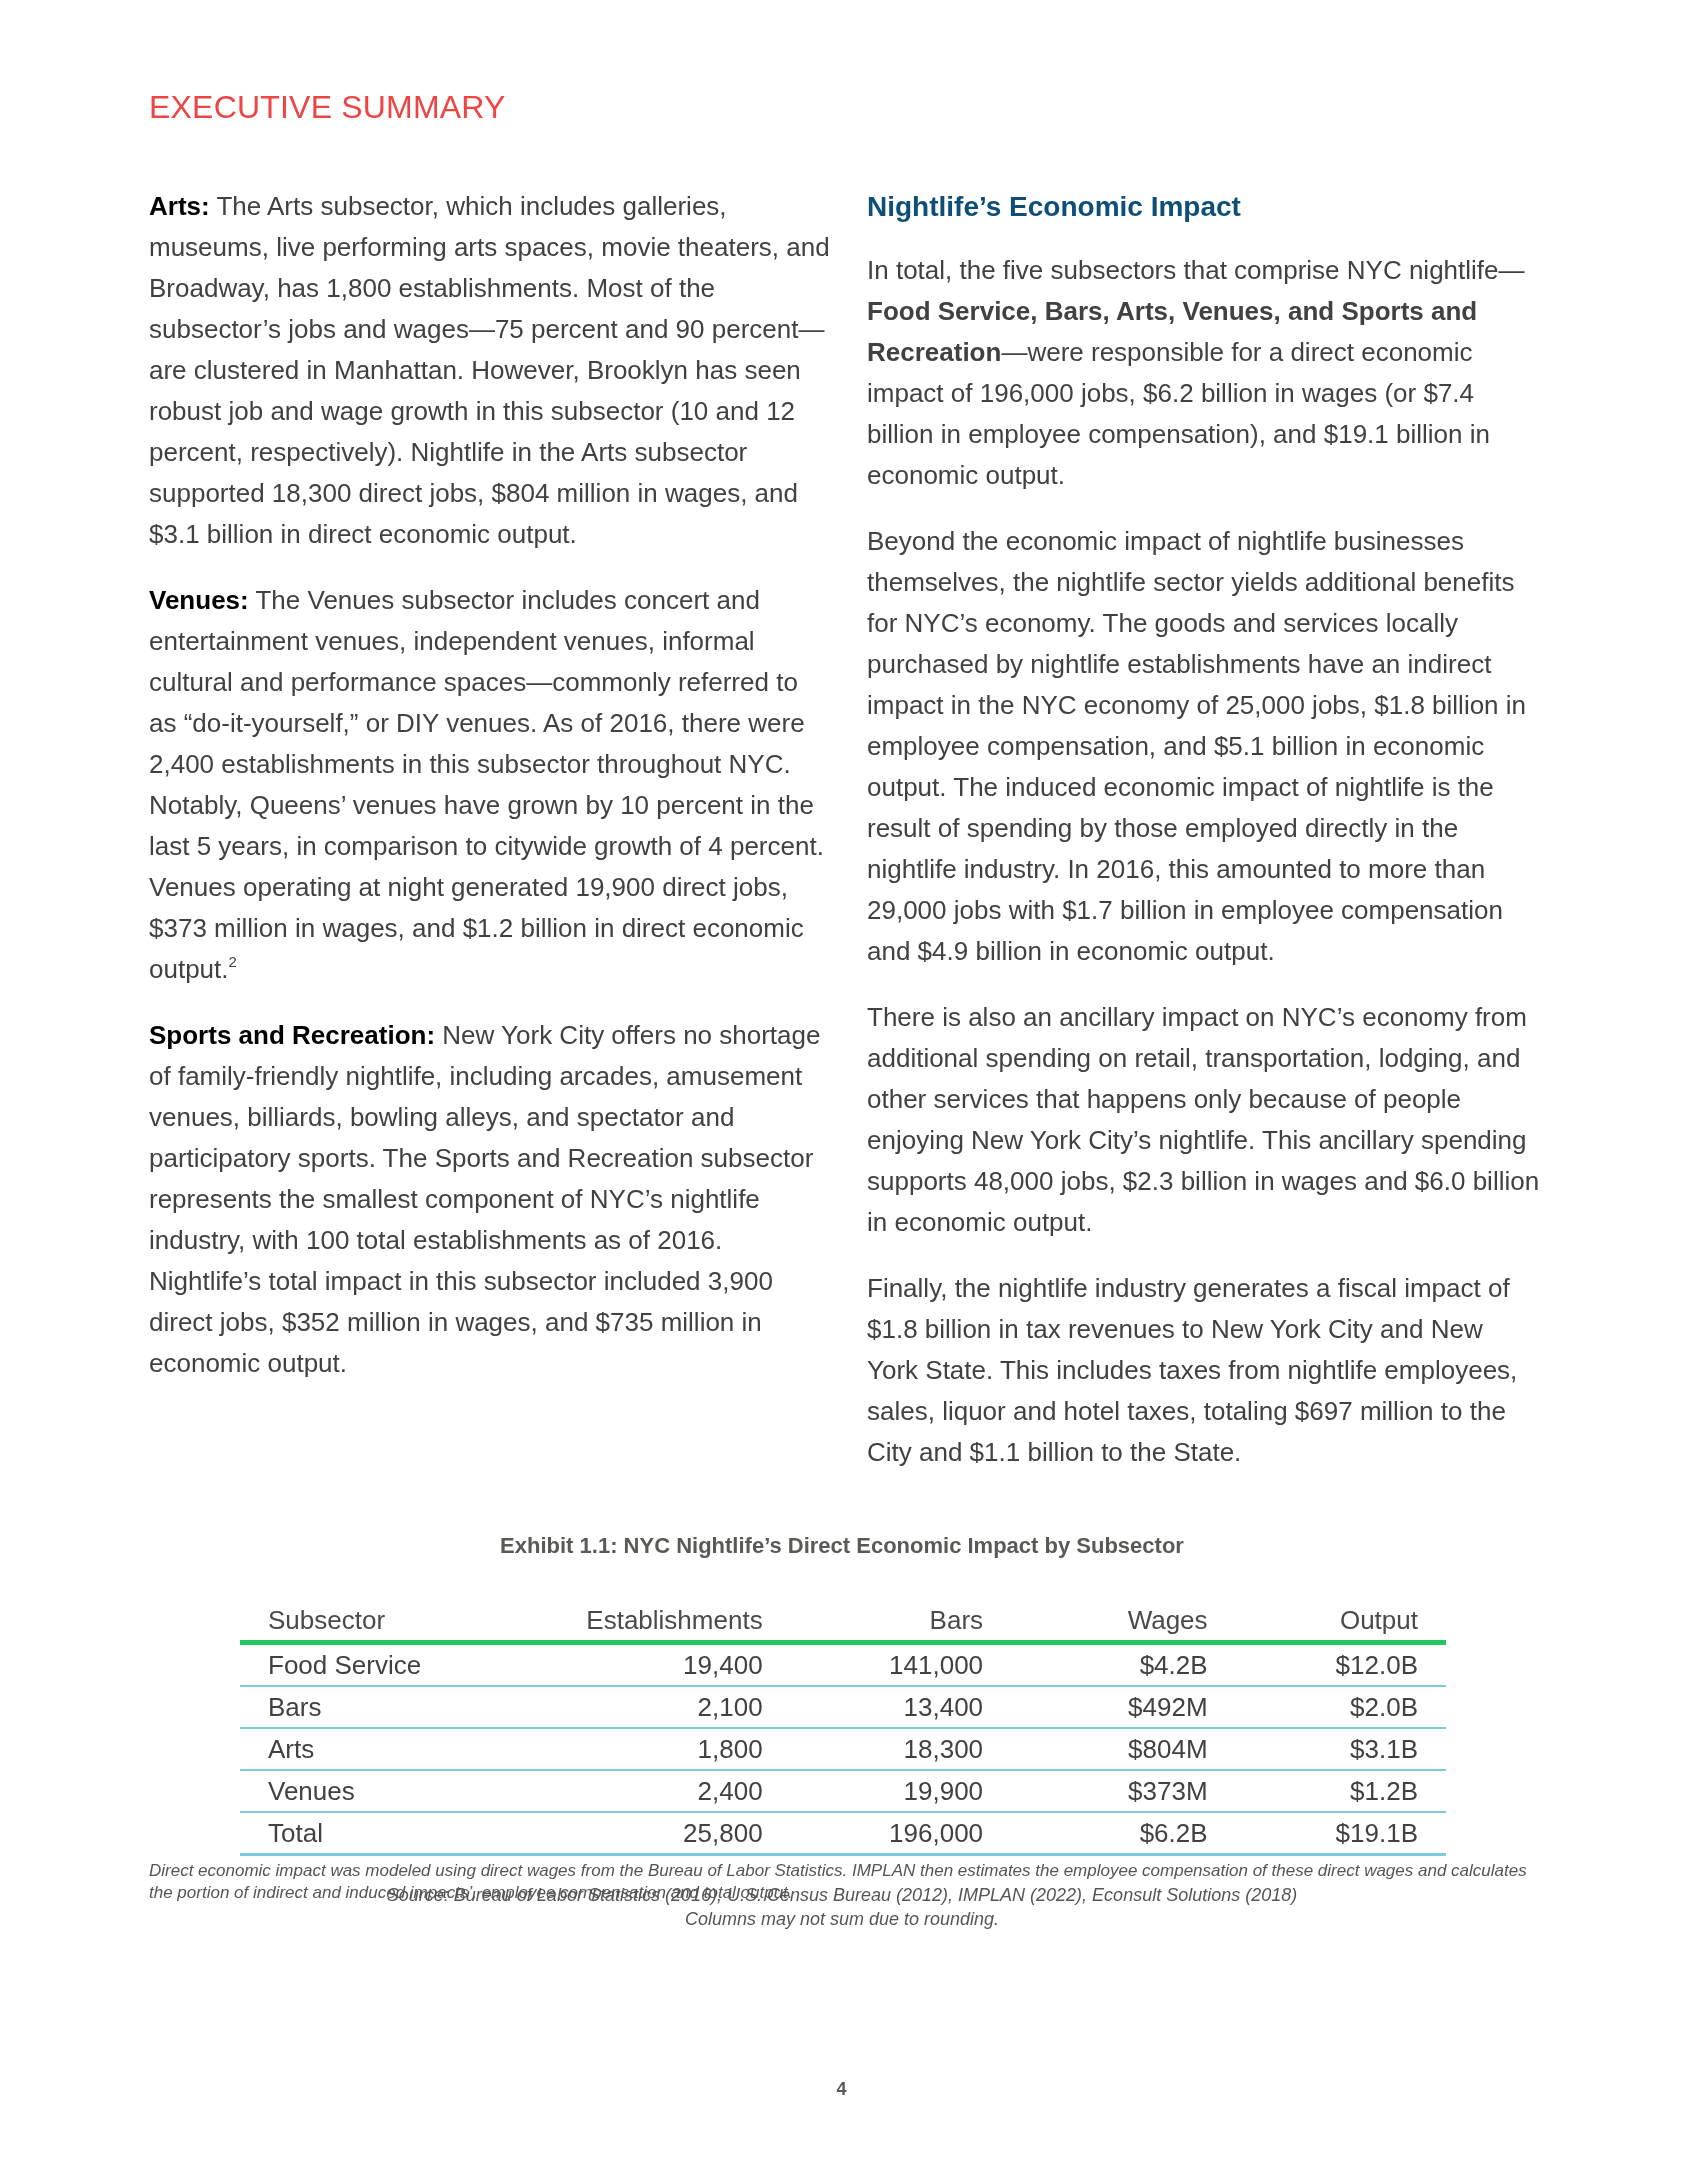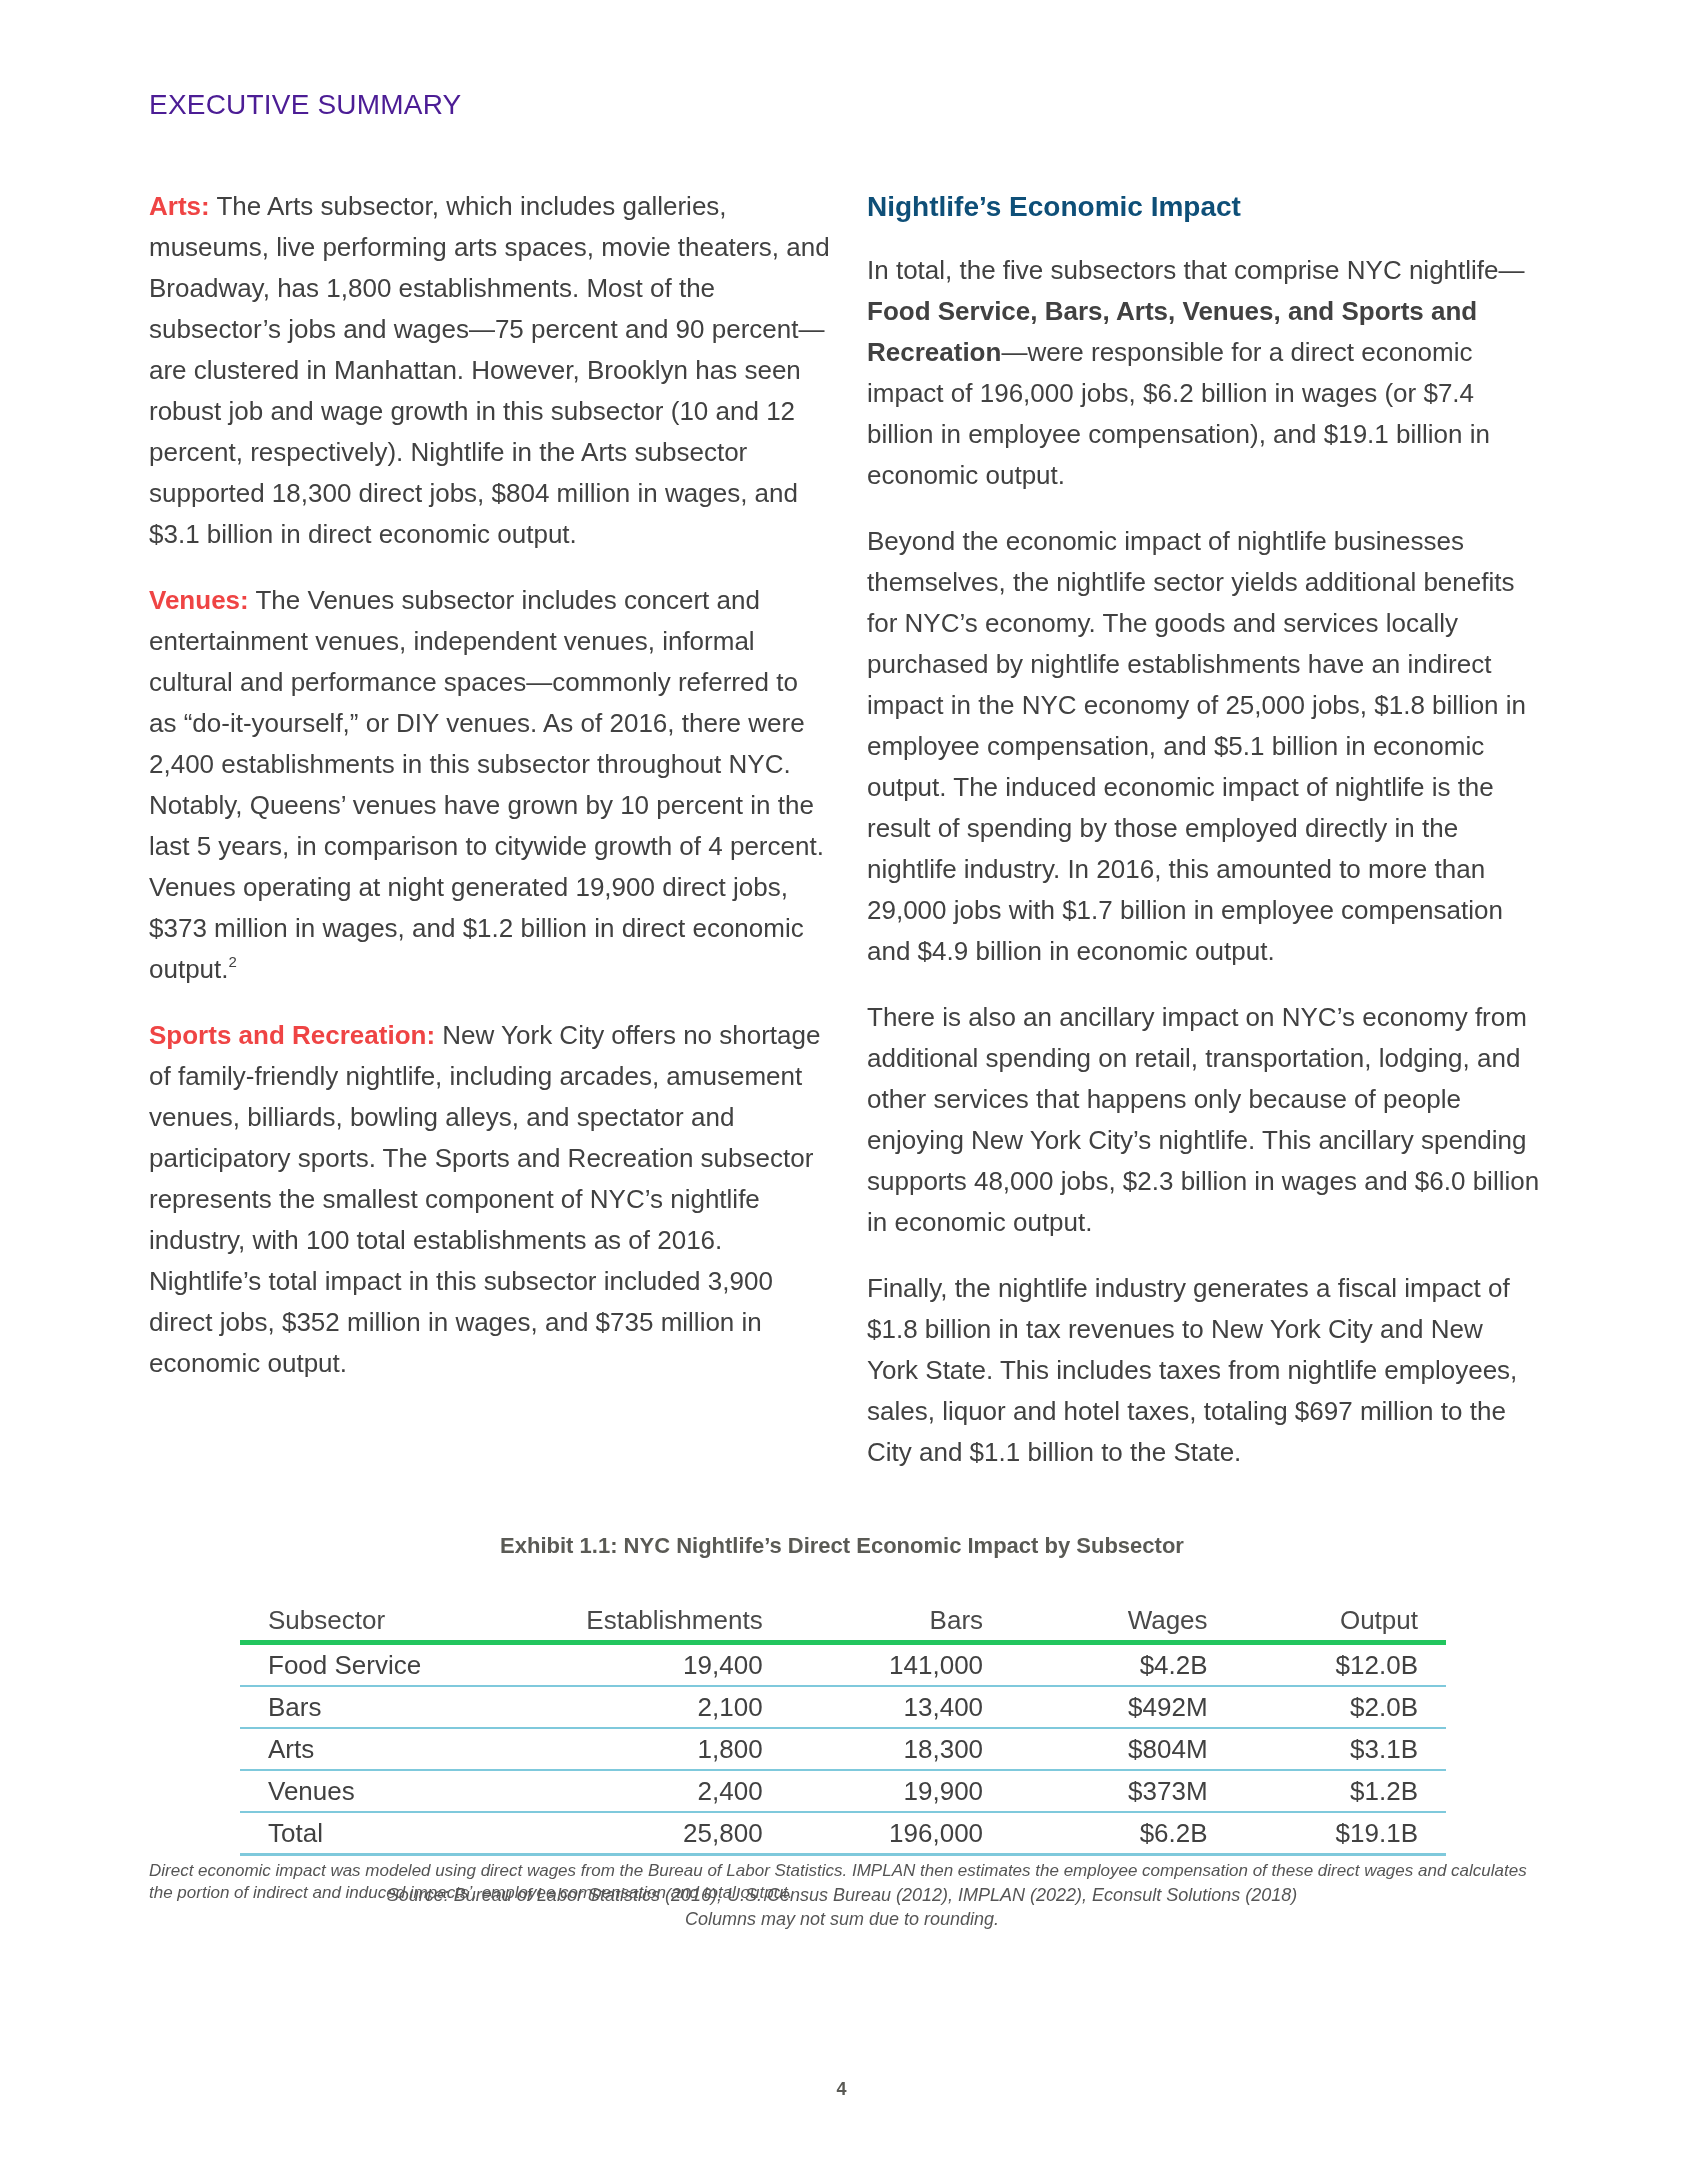--- a/index.html
+++ b/index.html
@@ -9,7 +9,7 @@
   }
   .section-label {
     position: absolute; left: 149px; top: 89px;
-    font-size: 28px; color: #4c1d95; letter-spacing: 0.2px;
+    font-size: 32px; color: #ef4444; letter-spacing: 0.2px;
   }
   .col {
     position: absolute; top: 186px; width: 683px;

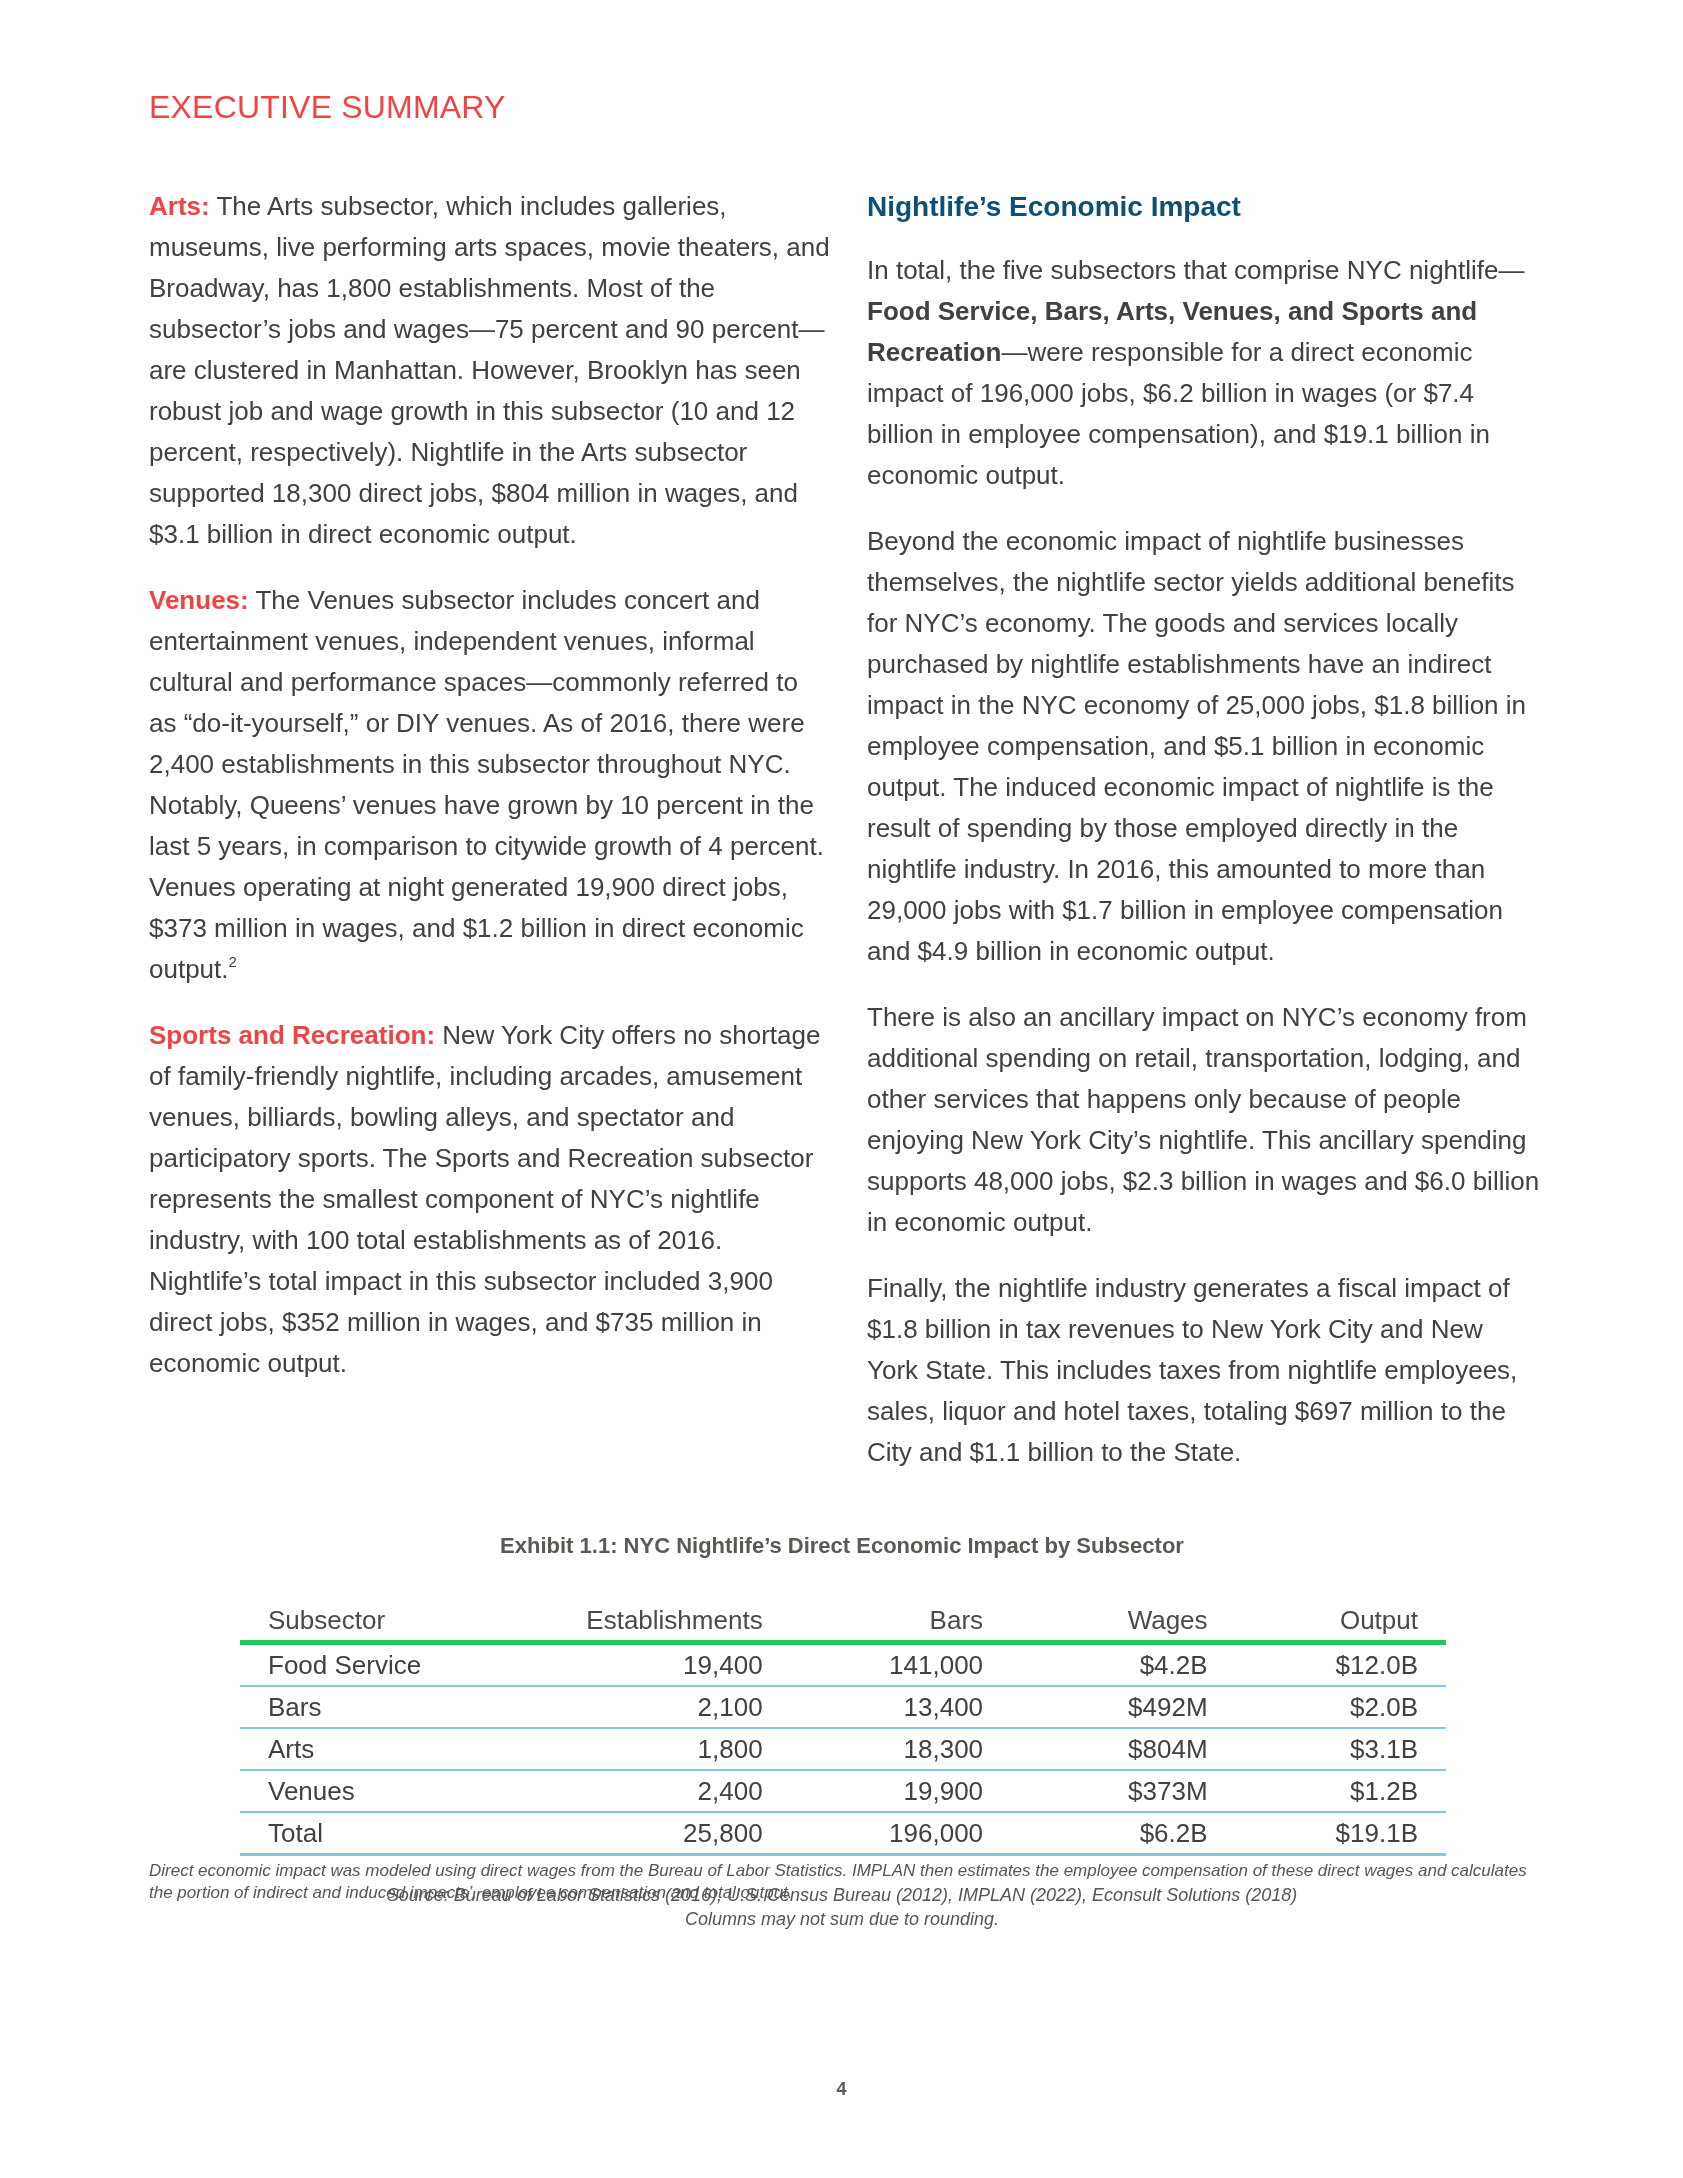--- a/index.html
+++ b/index.html
@@ -18,7 +18,7 @@
   .col-left { left: 149px; }
   .col-right { left: 867px; width: 673px; }
   .col p { margin: 0 0 25px 0; }
-  .lead { color: #ef4444; font-weight: bold; }
+  .lead { color: #000000; font-weight: bold; }
   .right-heading {
     margin: 0 0 22px 0; font-size: 28px; font-weight: bold; color: #0e4f78;
     line-height: 42px;

